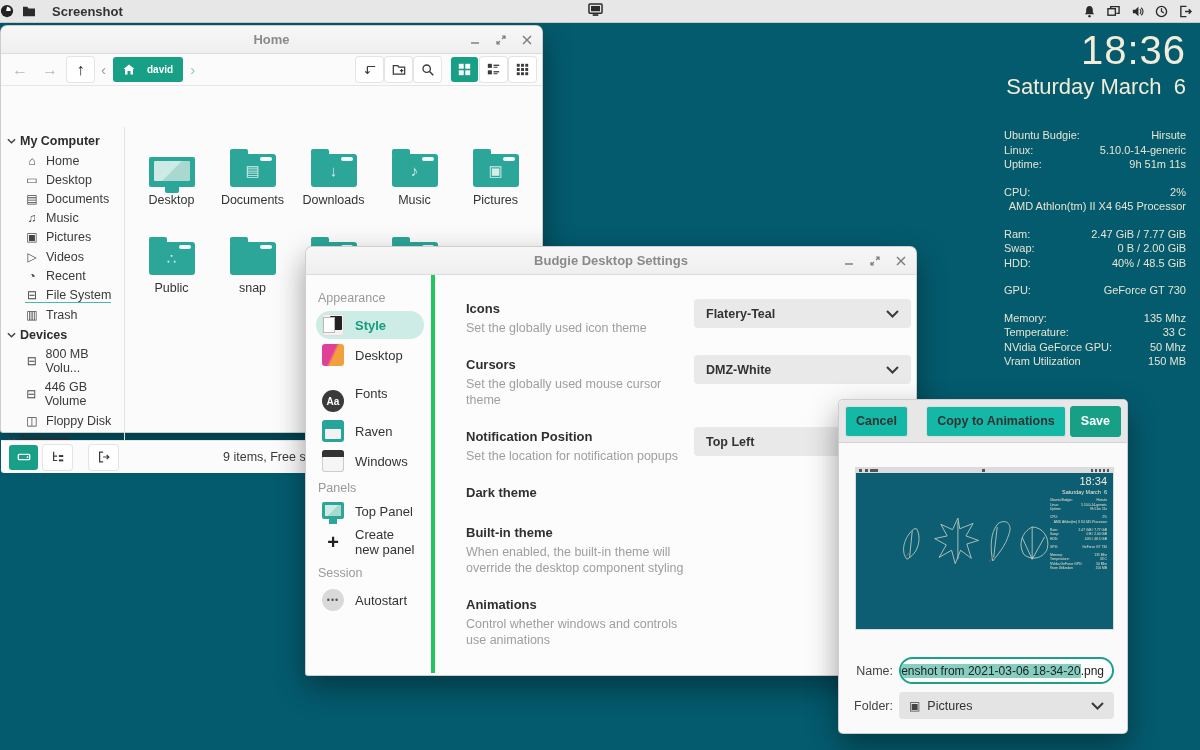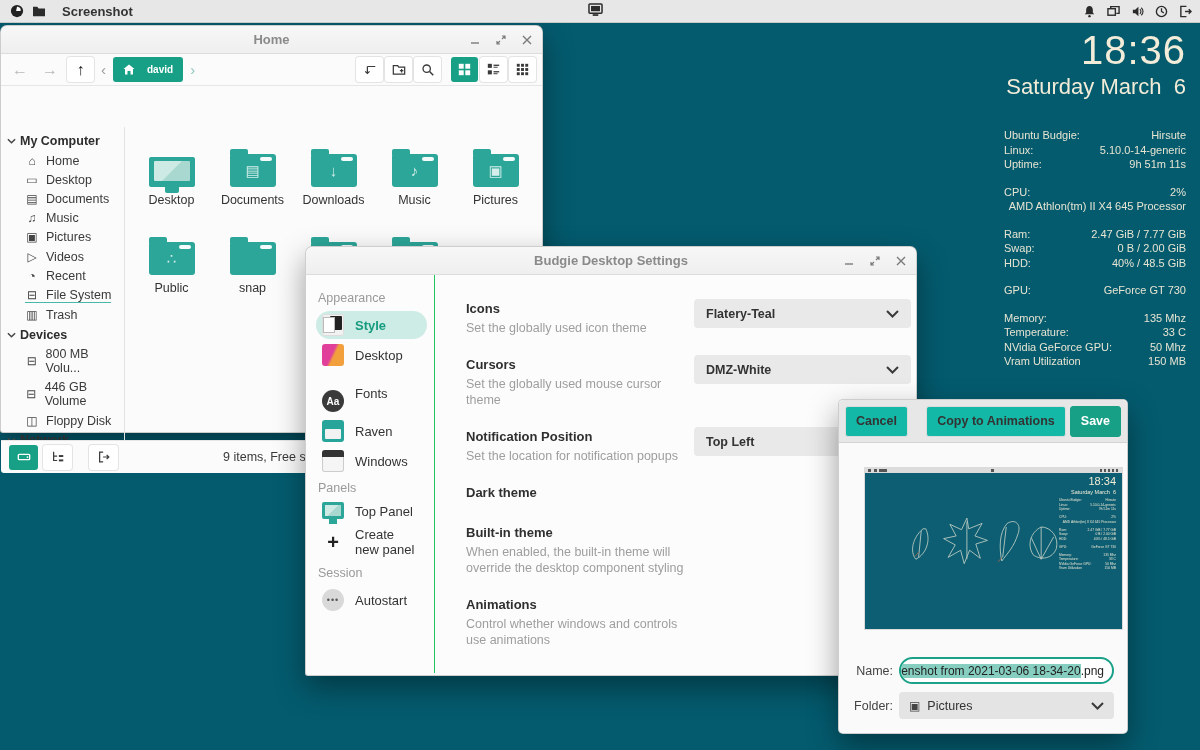--- a/index.html
+++ b/index.html
@@ -19,7 +19,7 @@
     display:flex; align-items:center; z-index:10;
     font-size:13px;
   }
-  .panel-left { display:flex; align-items:center; gap:8px; padding-left:10px; }
+  .panel-left { display:flex; align-items:center; gap:8px; }
   .panel-title { font-weight:bold; color:#333; margin-left:8px; }
   .panel-center { position:absolute; left:588px; top:3px; }
   .panel-right { margin-left:auto; display:flex; align-items:center; gap:11px; padding-right:8px; }

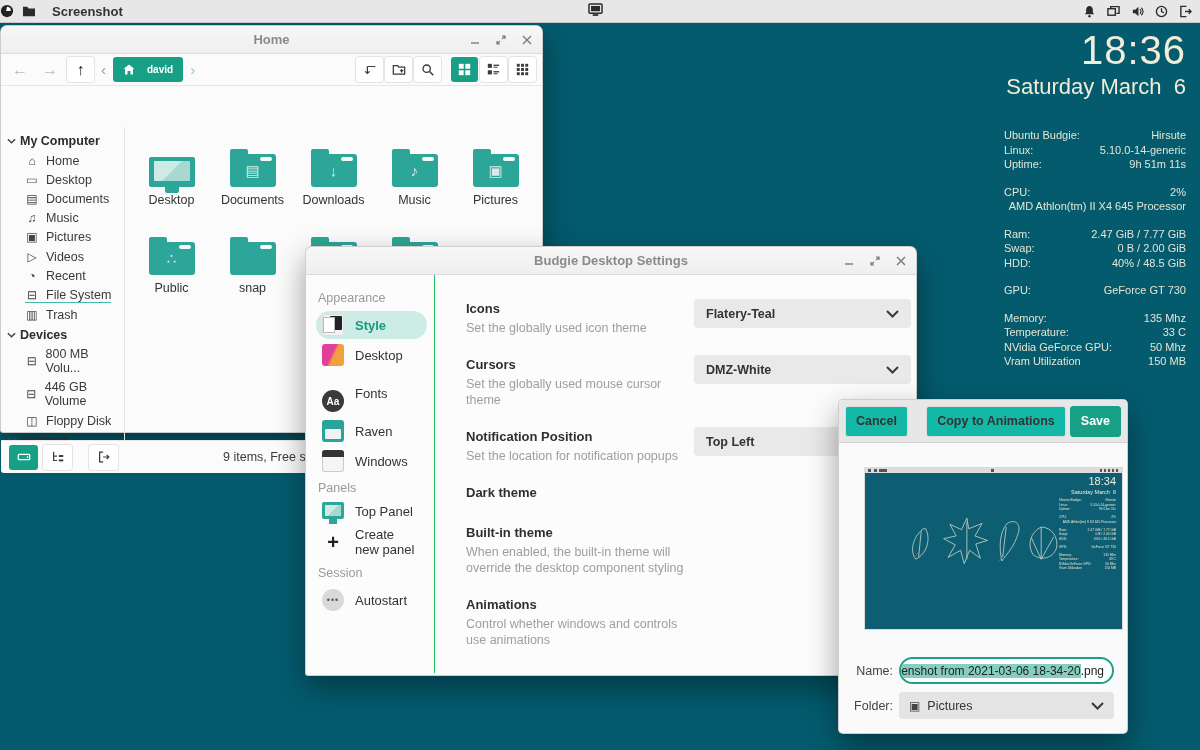--- a/index.html
+++ b/index.html
@@ -134,7 +134,7 @@
   
   .settings { left:305px; top:246px; width:612px; height:430px; z-index:3; background:#fcfcfc; }
   .settings-body { display:flex; height:398px; }
-  .set-sidebar { width:149px; border-right:1px solid #22c55e; padding:10px 7px 0 10px; }
+  .set-sidebar { width:149px; border-right:4px solid #22c55e; padding:10px 7px 0 10px; }
   .set-header { color:#9a9a9a; font-size:12.5px; margin:6px 0 6px 2px; }
   .set-item { display:flex; align-items:center; gap:11px; padding:3px 6px; border-radius:15px; margin-bottom:2px; }
   .set-item.selected { background:#cdece5; }

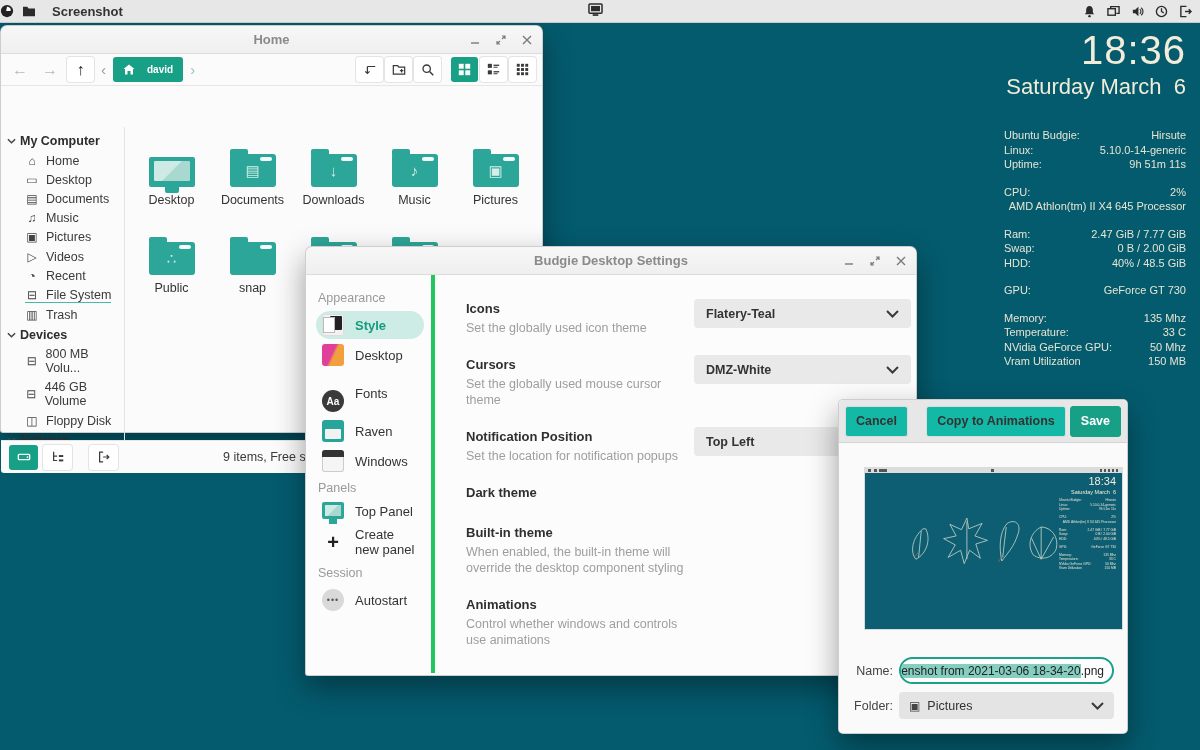--- a/index.html
+++ b/index.html
@@ -184,7 +184,7 @@
   .dlg-spacer { flex:1; }
 
   .dlg-preview {
-    position:absolute; left:26px; top:68px; width:257px; height:161px;
+    position:absolute; left:17px; top:68px; width:257px; height:161px;
     background:#0d5e72; box-shadow:0 0 0 1px rgba(0,0,0,.12); overflow:hidden;
   }
   .mini-panel { height:5px; background:#dcdcdc; position:relative; }

